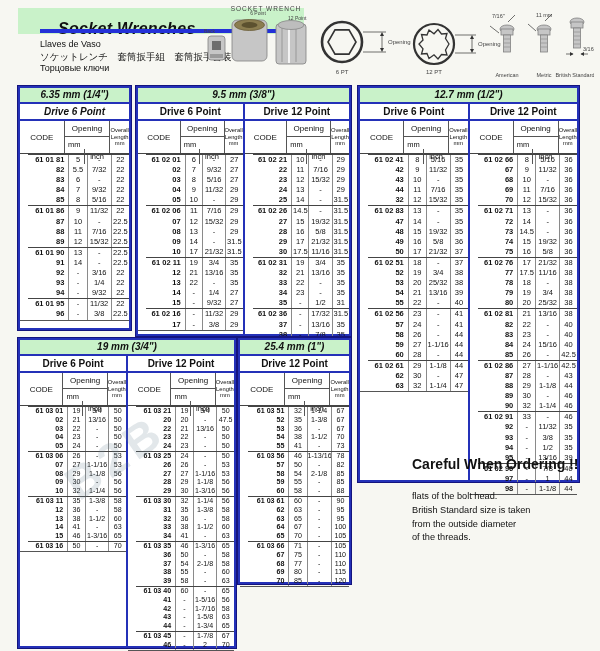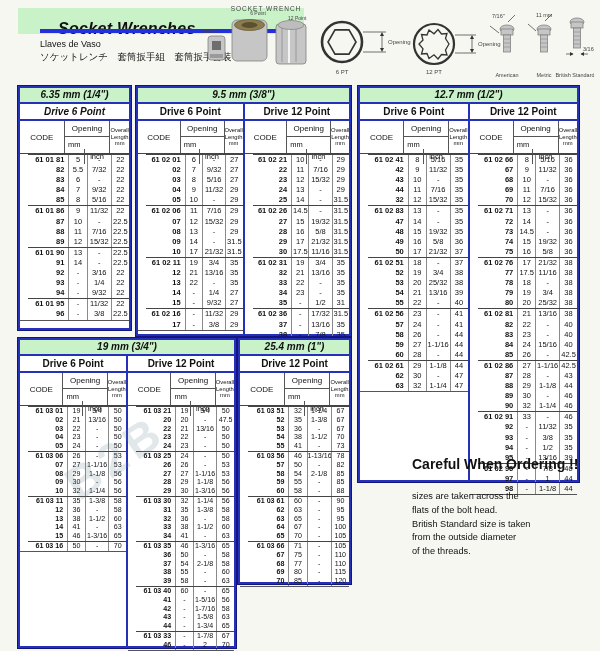--- a/index.html
+++ b/index.html
@@ -81,6 +81,7 @@
   <div class="subtitles">
     <div class="subtitle-es">Llaves de Vaso</div>
     <div class="subtitle-cjk">ソケットレンチ　套筒扳手組　套筒扳手套装</div>
+    <div class="subtitle-ru">Торцовые ключи</div>
   </div>
 
   <svg class="diagram" viewBox="0 0 392 80">

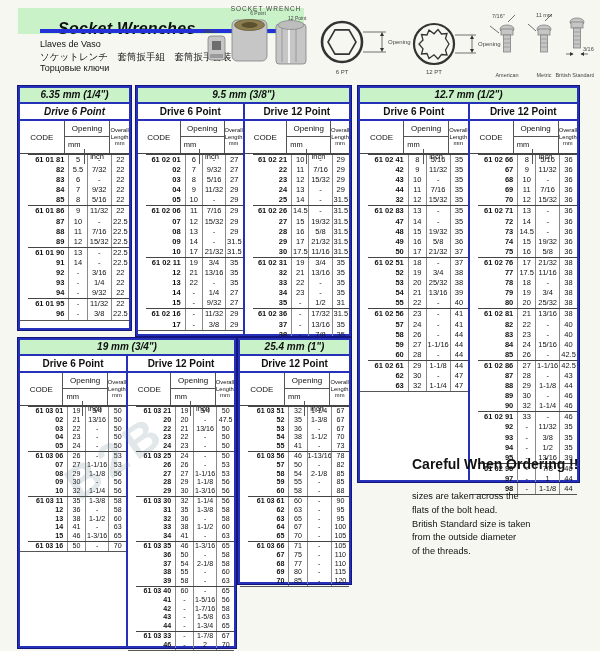--- a/index.html
+++ b/index.html
@@ -1386,7 +1386,6 @@
   <div class="note">
     <div class="note-title">Careful When Ordering !!</div>
     <div class="note-body">
-        <div class="note-line">sizes are taken across the</div>
         <div class="note-line">flats of the bolt head.</div>
         <div class="note-line">British Standard size is taken</div>
         <div class="note-line">from the outside diameter</div>

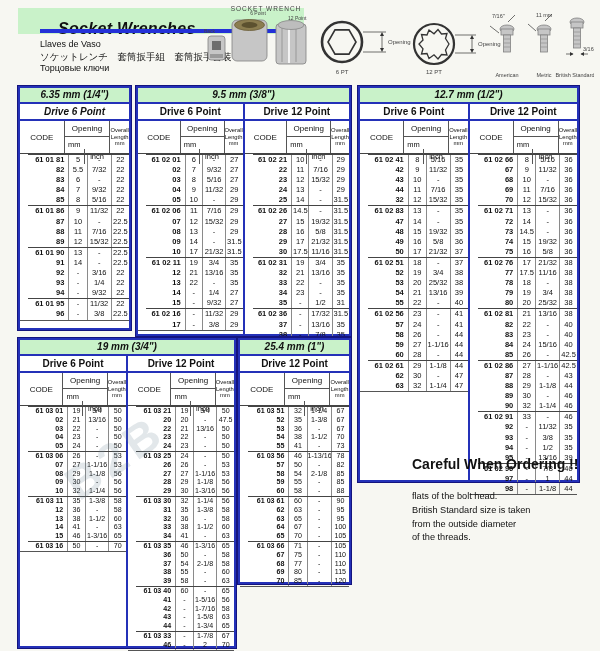--- a/index.html
+++ b/index.html
@@ -1222,7 +1222,7 @@
               <div class="cell o">65</div>
             </div>
             <div class="row block-start">
-              <div class="cell c">61 03 33</div>
+              <div class="cell c">61 03 45</div>
               <div class="cell m">-</div>
               <div class="cell i">1-7/8</div>
               <div class="cell o">67</div>

